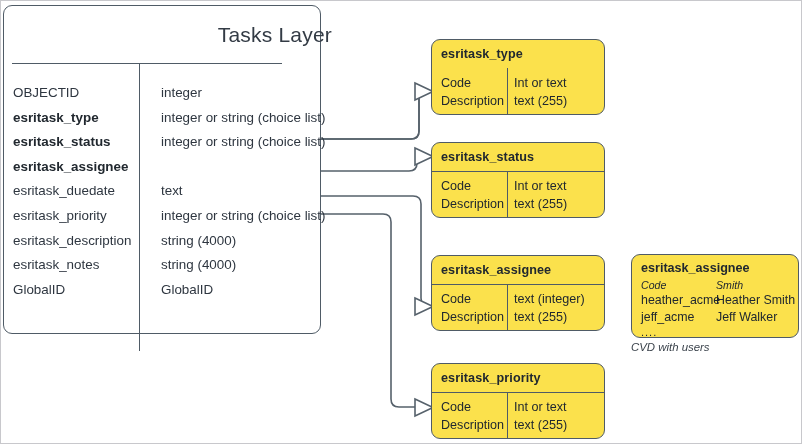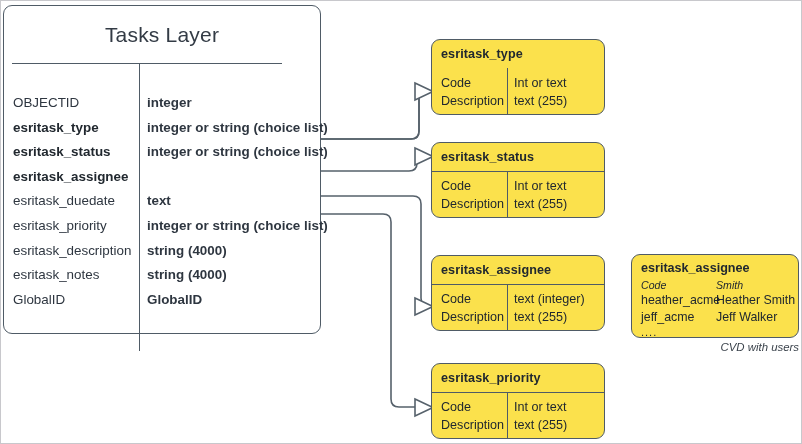--- a/index.html
+++ b/index.html
@@ -61,12 +61,12 @@
   }
   .entity-title {
     position: absolute;
-    left: 0;
+    left: 12px;
     top: 0;
     width: 100%;
     height: 57px;
     line-height: 57px;
-    text-align: center;
+    text-align: right;
     font-size: 21px;
     color: #333b45;
     letter-spacing: 0.2px;

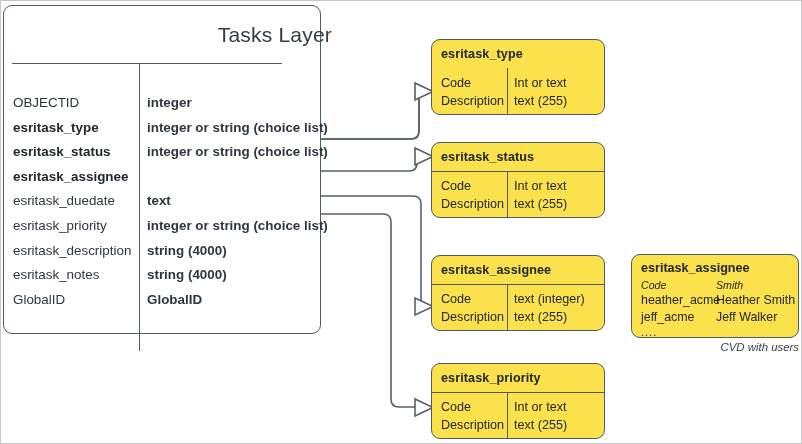--- a/index.html
+++ b/index.html
@@ -92,7 +92,6 @@
     left: 0;
     top: 78px;
     width: 100%;
-    margin-top: 10px;
   }
   .field-row {
     position: relative;

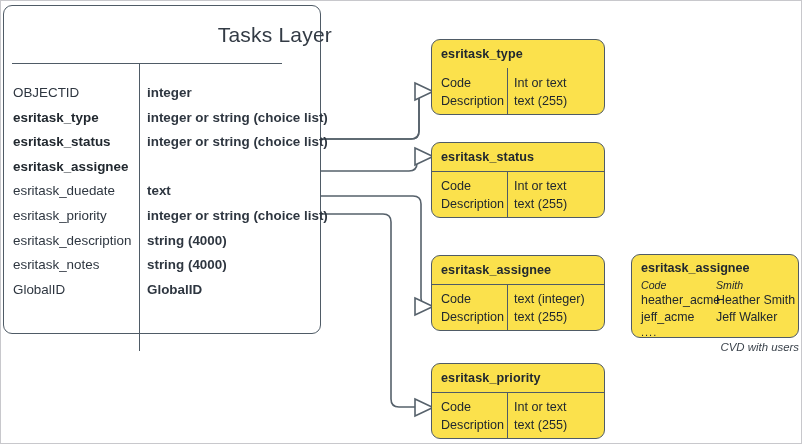--- a/index.html
+++ b/index.html
@@ -107,7 +107,7 @@
     line-height: 18px;
   }
   .field-name { left: 9px; }
-  .field-type { left: 143px; font-weight: bold; }
+  .field-type { left: 157px; }
   .field-row.bold .field-name {
     font-weight: bold;
     color: #21282f;

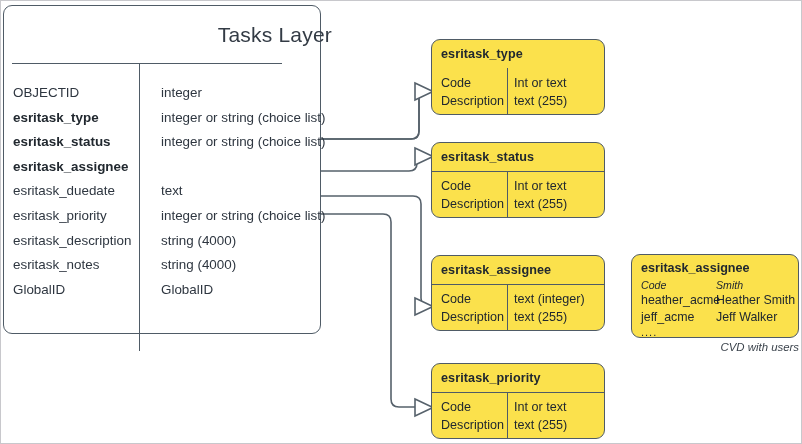--- a/index.html
+++ b/index.html
@@ -208,7 +208,7 @@
     left: 630px;
     top: 340px;
     width: 168px;
-    text-align: right;
+    text-align: left;
     font-size: 11.4px;
     font-style: italic;
     color: #3a424b;

